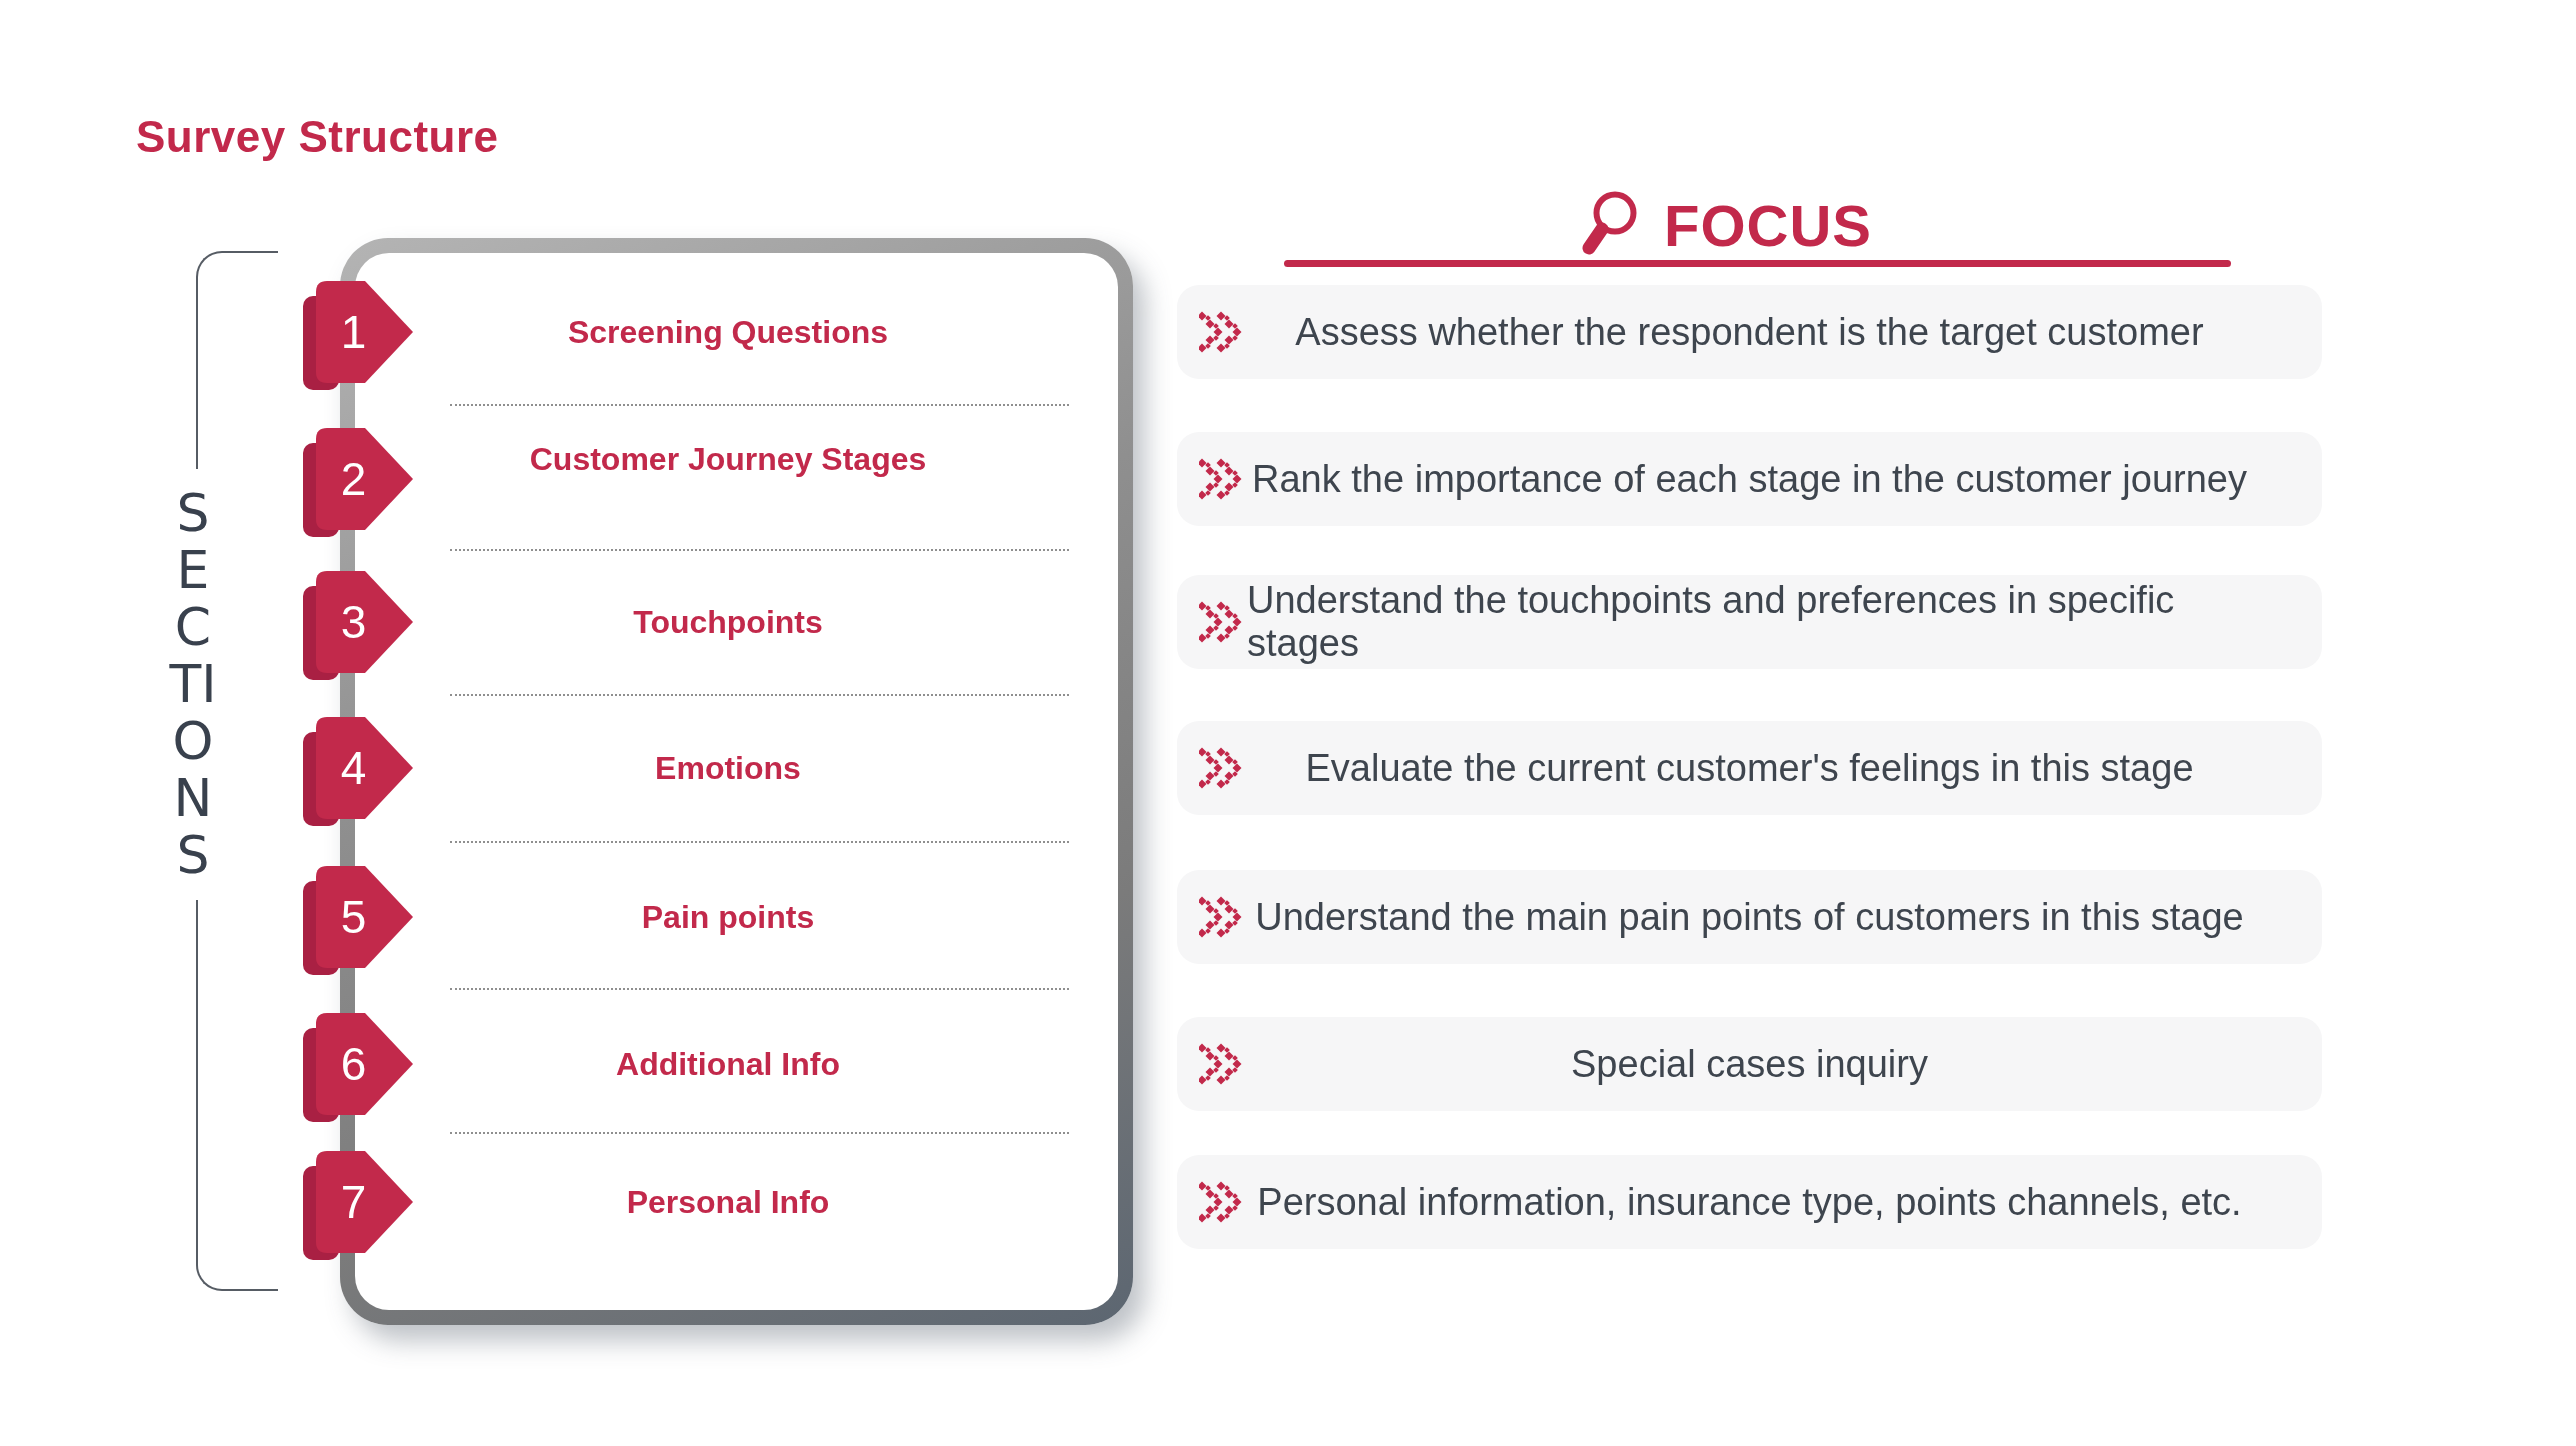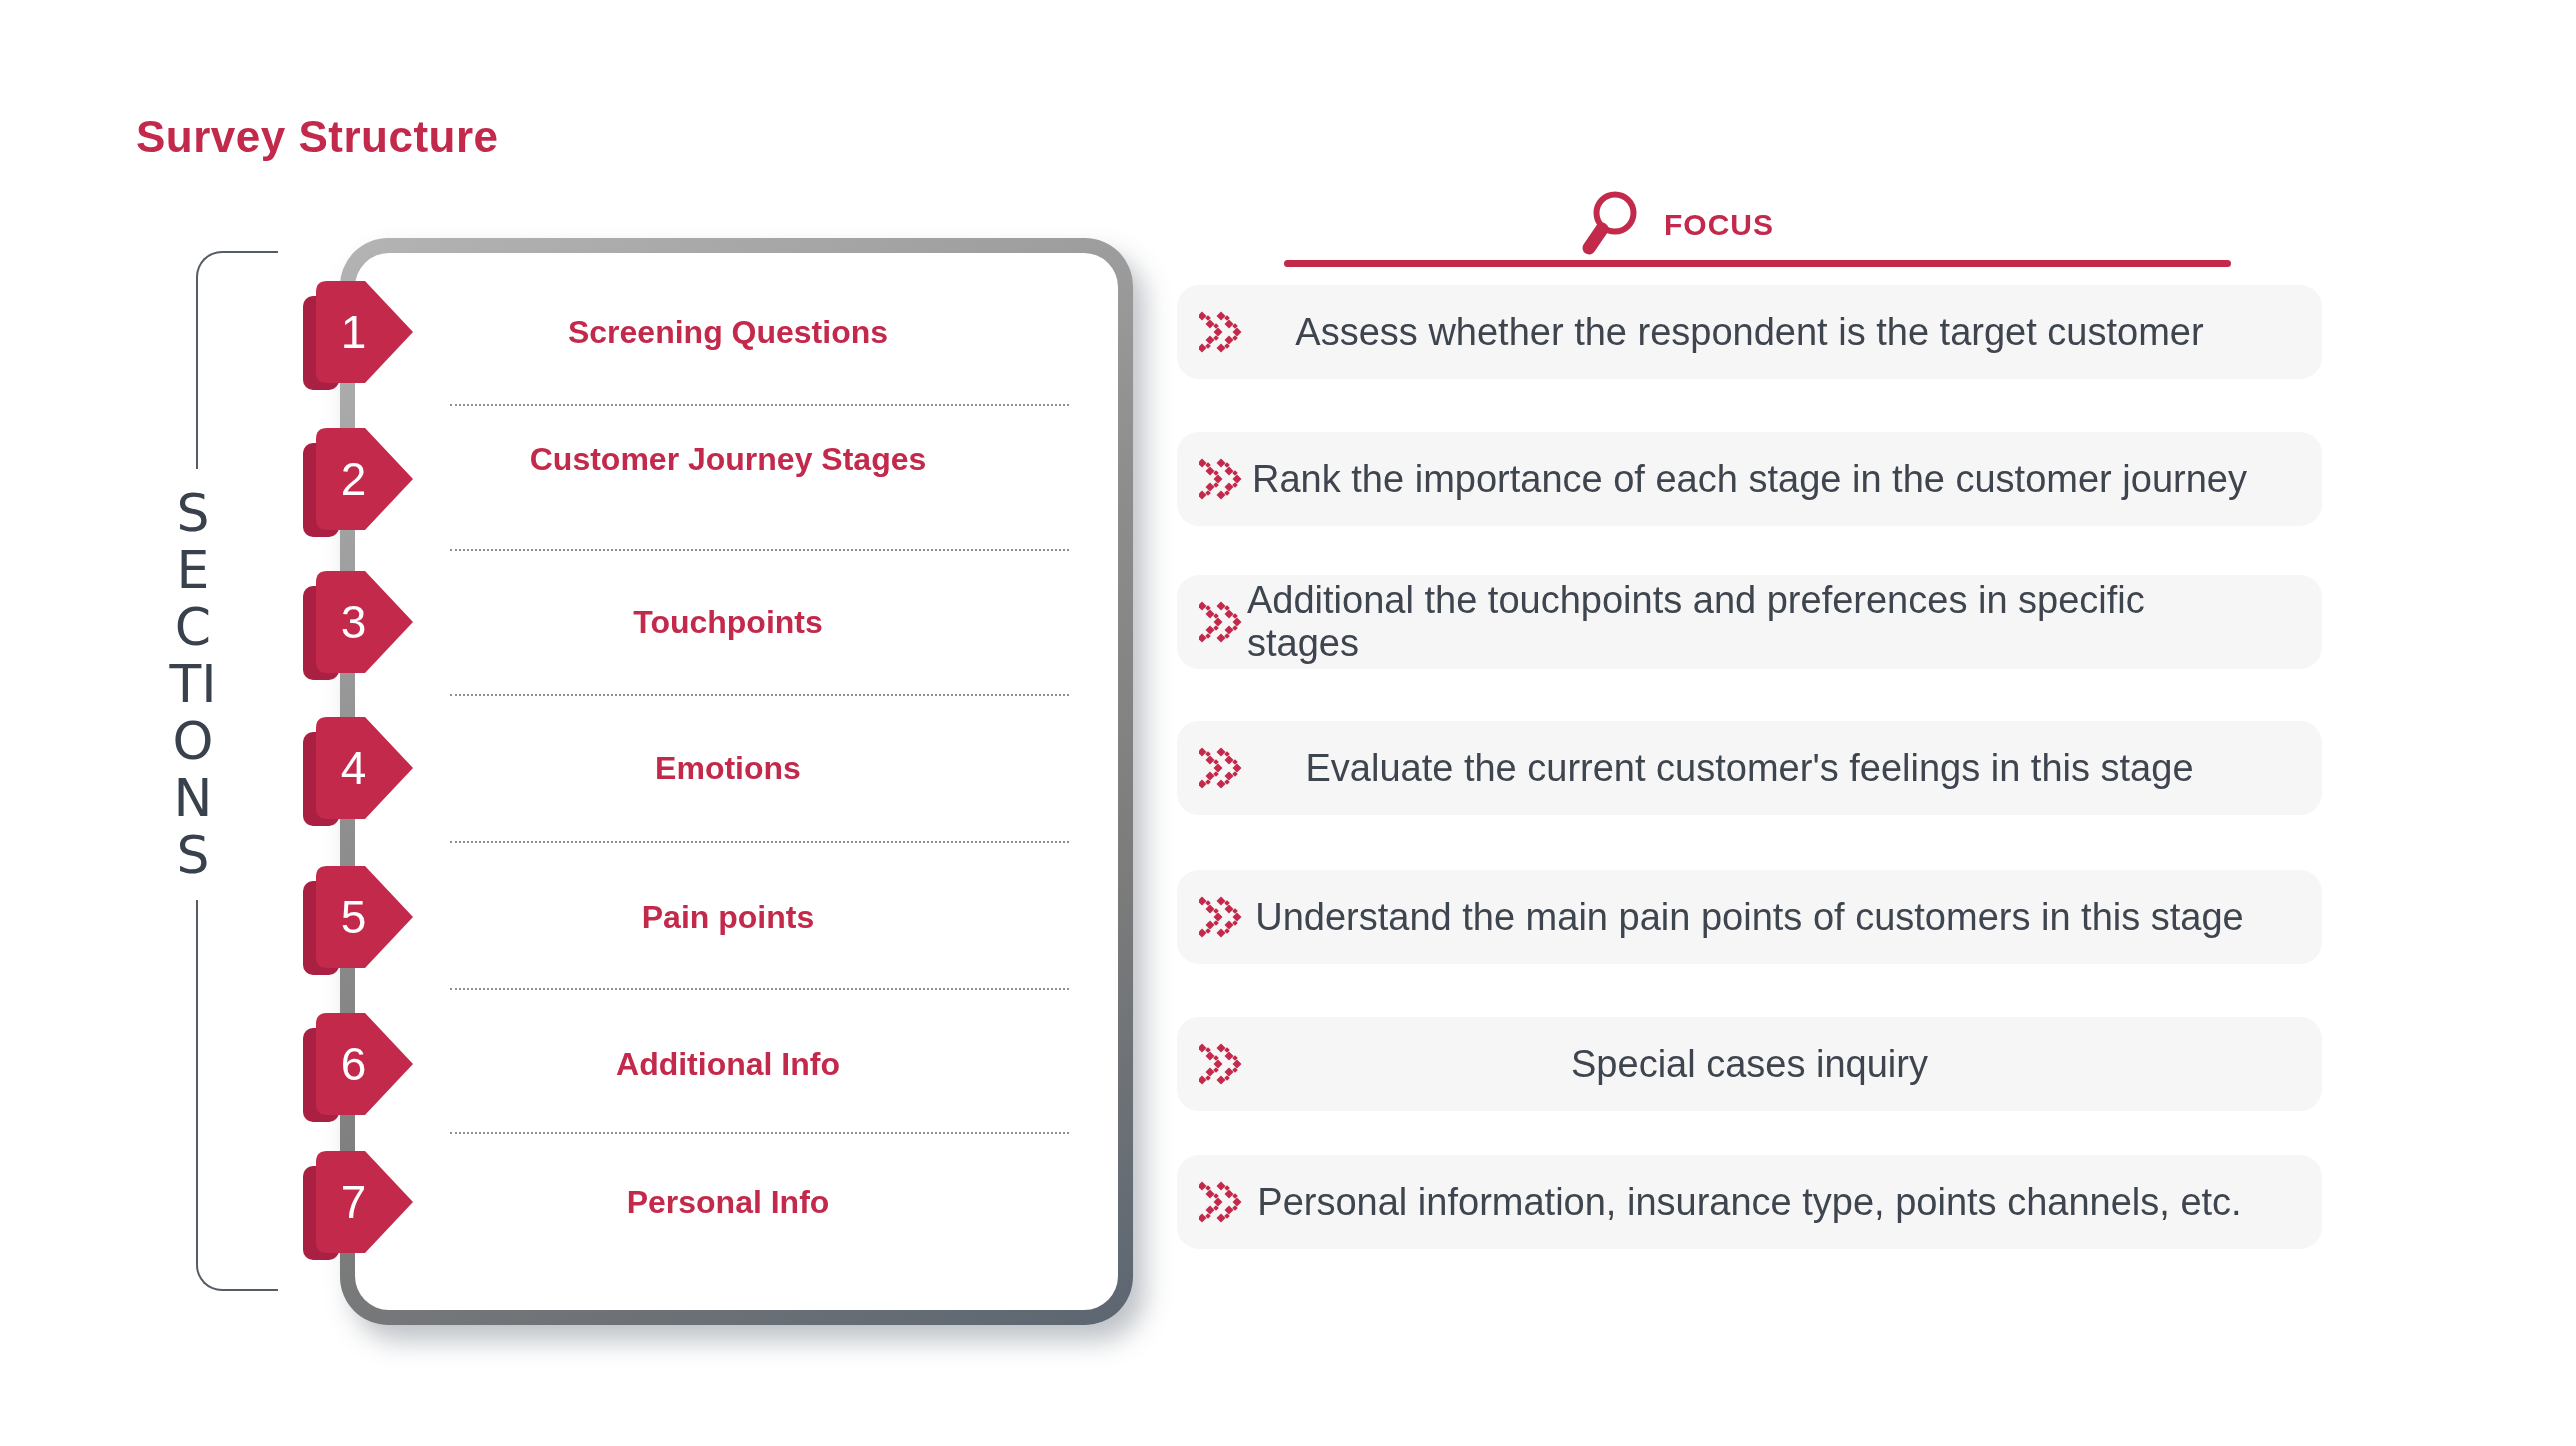--- a/index.html
+++ b/index.html
@@ -35,7 +35,7 @@
   
   .focus-header{position:absolute;left:1578px;top:182px;height:86px;display:flex;
                 align-items:center;gap:24px;z-index:2;}
-  .focus-header .label{font-size:30px;font-weight:bold;color:#C2294B;letter-spacing:1px;}
+  .focus-header .label{font-size:58px;font-weight:bold;color:#C2294B;letter-spacing:1px;}
   .focus-underline{position:absolute;left:1284px;top:260px;width:947px;height:7px;
                    background:#C2294B;border-radius:4px;}
   .focus-row{position:absolute;left:1177px;width:1145px;height:94px;background:#F6F6F7;

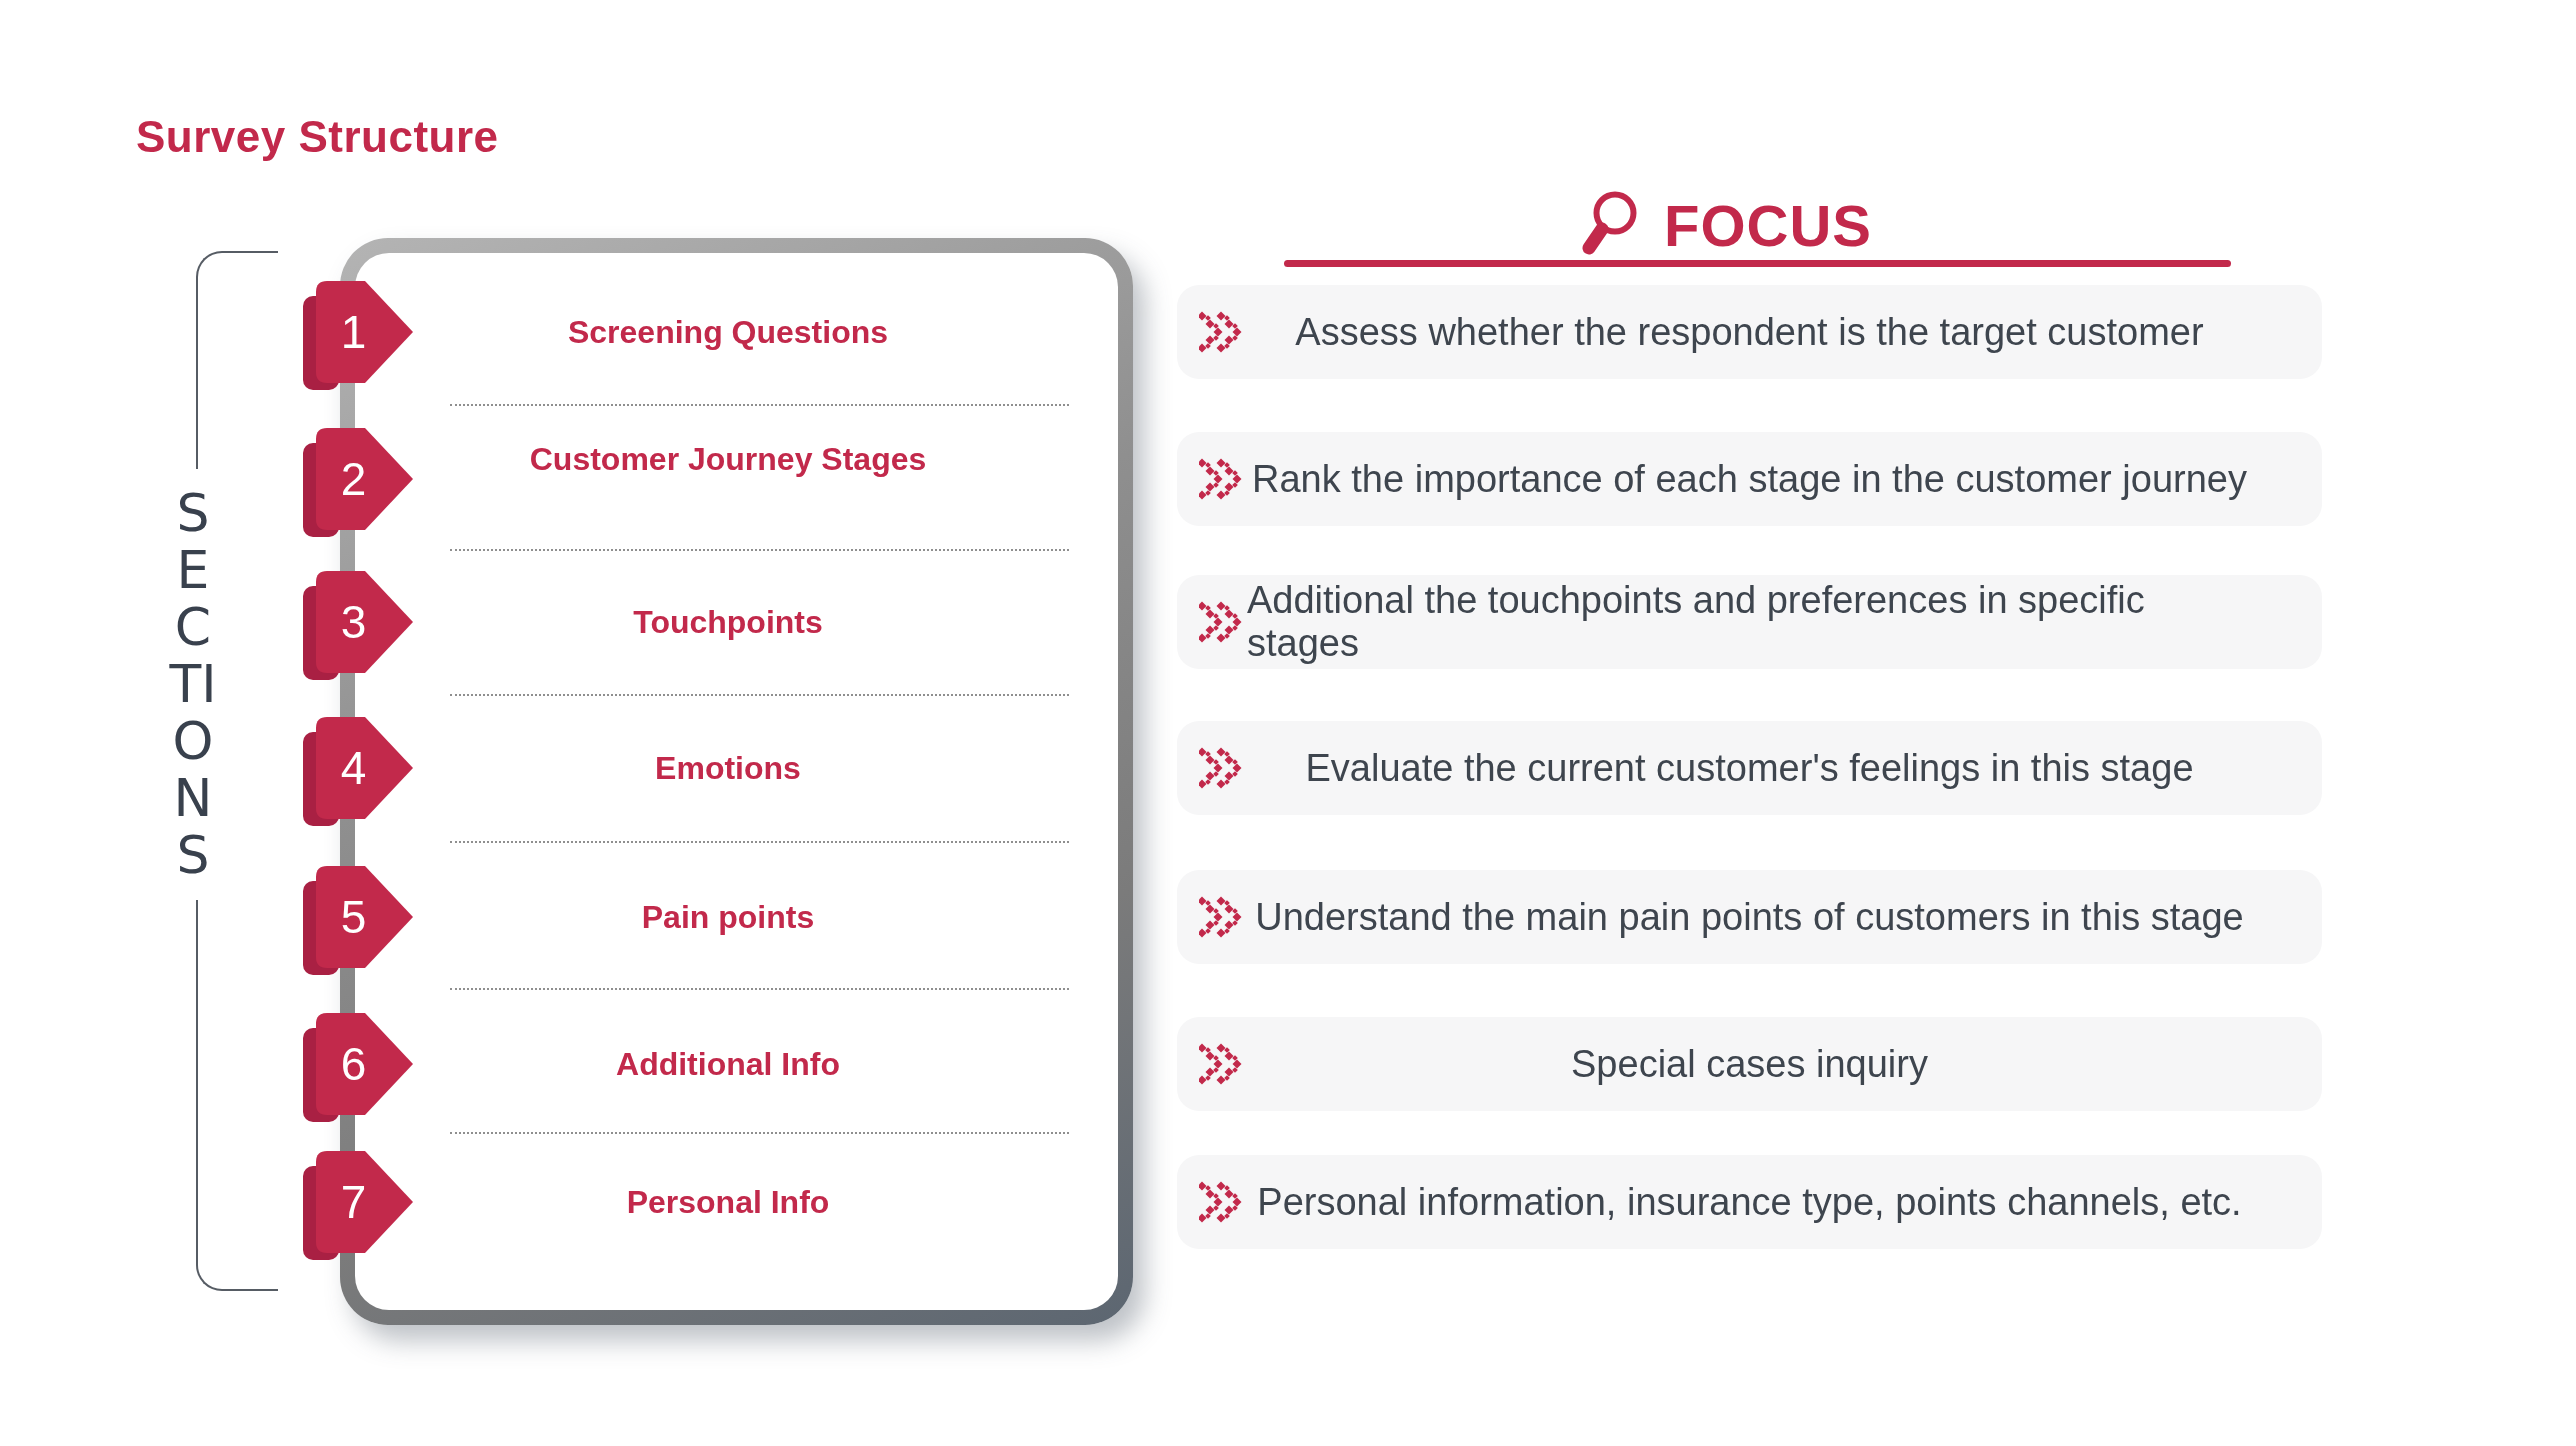--- a/index.html
+++ b/index.html
@@ -168,7 +168,7 @@
     <svg class="chev" width="46" height="42" viewBox="0 0 46 42">
         <use href="#dchev"></use>
       </svg>
-    <div class="txt">Additional the touchpoints and preferences in specific stages</div>
+    <div class="txt">Understand the touchpoints and preferences in specific stages</div>
   </div>
   <div class="focus-row" style="top:721px">
     <svg class="chev" width="46" height="42" viewBox="0 0 46 42">

